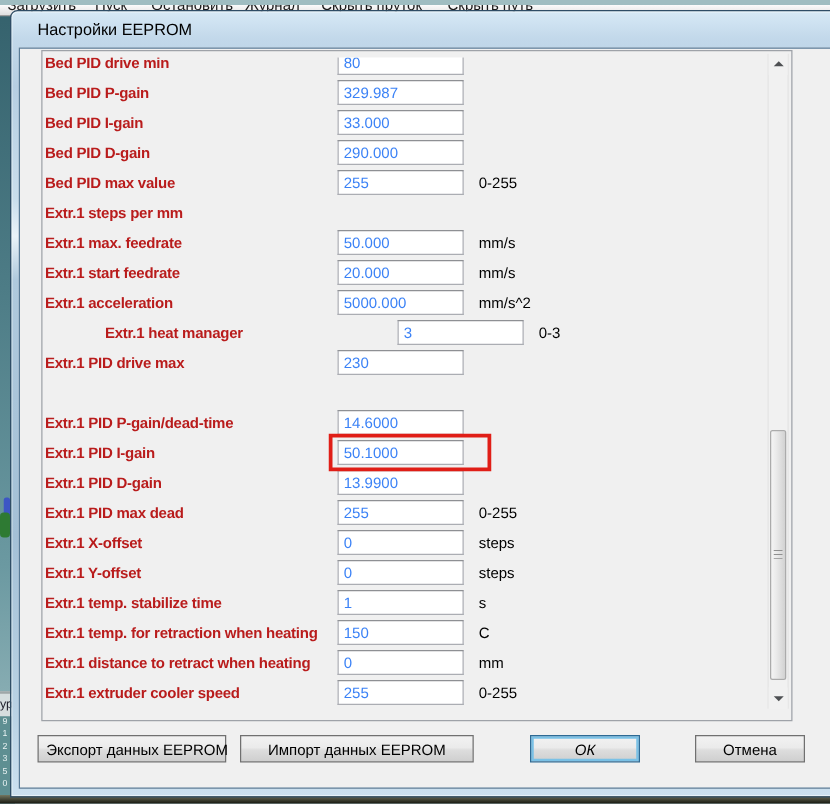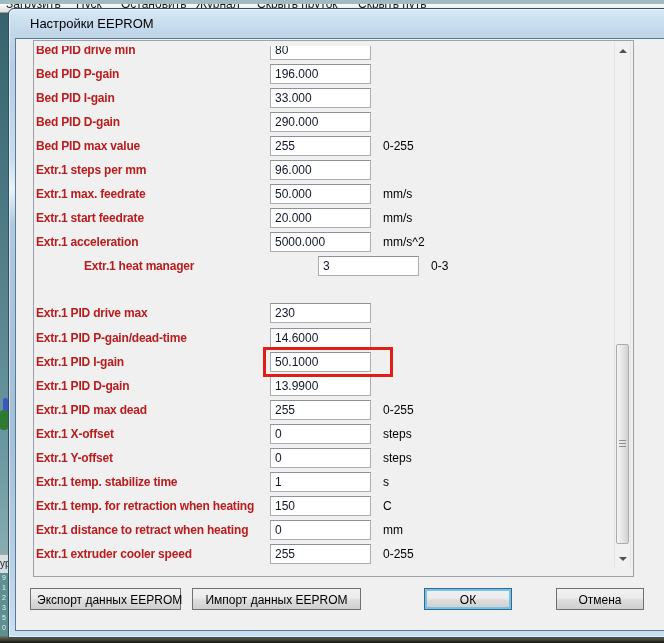--- a/index.html
+++ b/index.html
@@ -62,7 +62,7 @@
     position:absolute;left:236px;top:1px;width:92px;height:16px;
     padding:1px 3px 1px 4px;background:#fff;
     border:1px solid #ABADB3;border-top-color:#8E9094;
-    font-size:12px;line-height:16px;color:#0f172a;font-family:"Liberation Sans",sans-serif;
+    font-size:12px;line-height:16px;color:#3b82f6;font-family:"Liberation Sans",sans-serif;
   }
   .runit{position:absolute;left:349px;top:4px;font-size:12px;color:#000;white-space:nowrap;}
   .red-frame{display:none;}

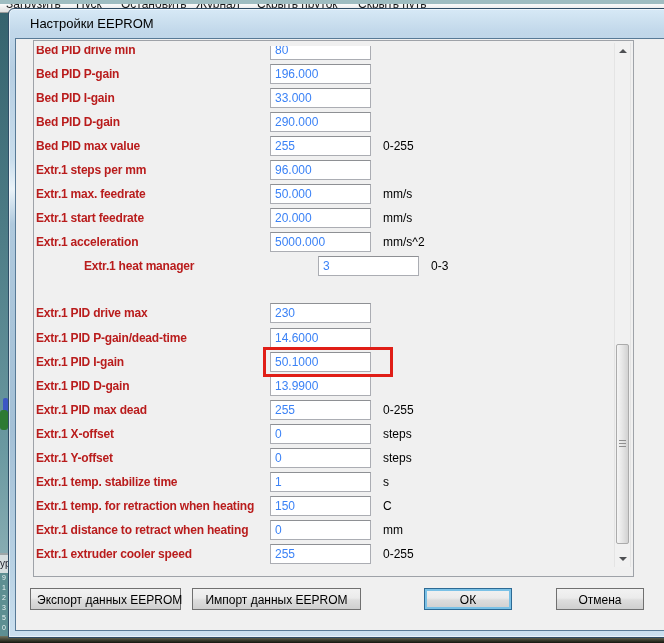--- a/index.html
+++ b/index.html
@@ -143,7 +143,7 @@
   </div>
         <div class="row" style="top: 22px;">
     <span class="rlabel">Bed PID P-gain</span>
-    <span class="rinput">196.000</span>
+    <span class="rinput">329.987</span>
     <span class="runit"></span>
 
   </div>

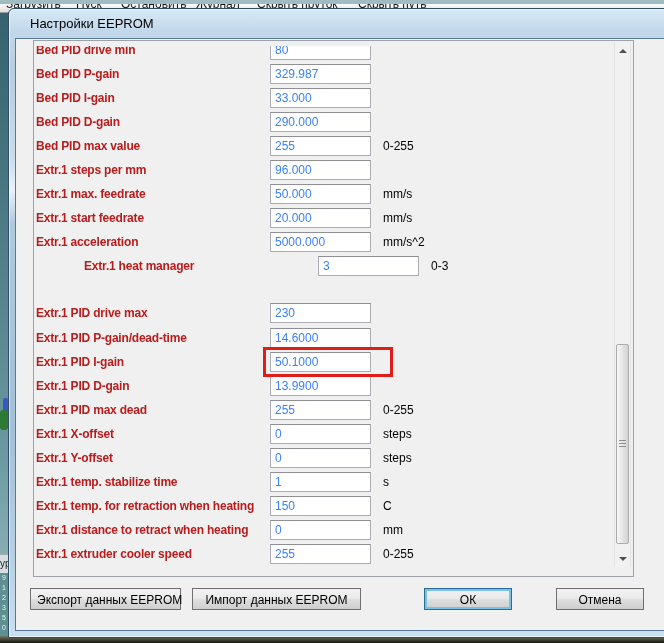--- a/index.html
+++ b/index.html
@@ -167,7 +167,6 @@
   </div>
         <div class="row" style="top: 118px;">
     <span class="rlabel">Extr.1 steps per mm</span>
-    <span class="rinput">96.000</span>
     <span class="runit"></span>
 
   </div>

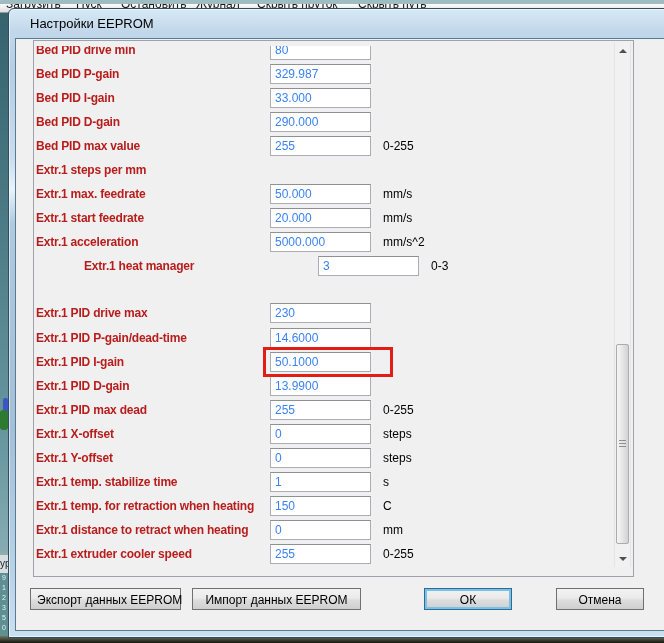--- a/index.html
+++ b/index.html
@@ -194,7 +194,7 @@
     <span class="runit">0-3</span>
 
   </div>
-        <div class="row" style="top: 238px; margin-top: 23px;">
+        <div class="row" style="top: 238px;">
     <span class="rlabel">Extr.1 PID drive max</span>
     <span class="rinput">230</span>
     <span class="runit"></span>

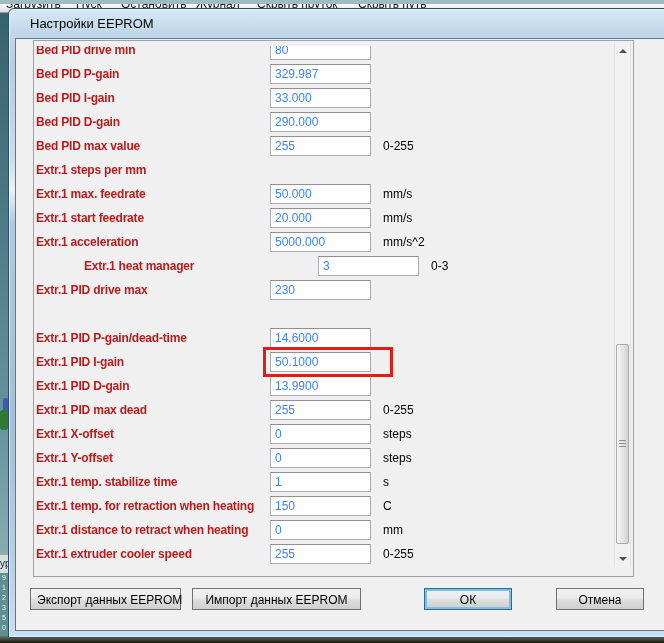--- a/index.html
+++ b/index.html
@@ -91,7 +91,7 @@
     cursor:default;white-space:nowrap;
   }
   .btn-export{left:14px;top:549px;width:151px;}
-  .btn-import{left:176px;top:549px;width:169px;}
+  .btn-import{left:176px;top:549px;width:187px;}
   .btn-ok{left:408px;top:549px;width:88px;border-color:#2D6A94;box-shadow:inset 0 0 0 2px #7AC1E6;}
   .btn-cancel{left:508px;top:549px;width:88px;margin-left:32px;}
 </style>

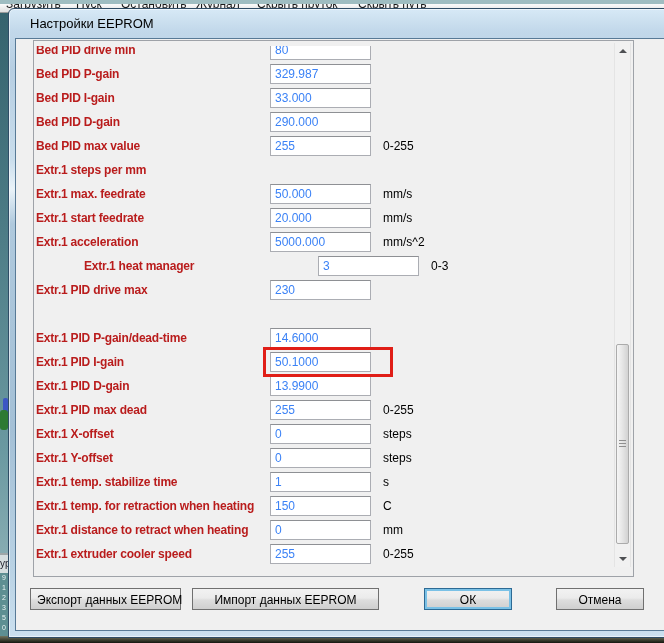--- a/index.html
+++ b/index.html
@@ -92,7 +92,7 @@
   }
   .btn-export{left:14px;top:549px;width:151px;}
   .btn-import{left:176px;top:549px;width:187px;}
-  .btn-ok{left:408px;top:549px;width:88px;border-color:#2D6A94;box-shadow:inset 0 0 0 2px #7AC1E6;}
+  .btn-ok{left:408px;top:549px;width:88px;border-color:#2D6A94;box-shadow:inset 0 0 0 2px #7AC1E6;font-style:italic;}
   .btn-cancel{left:508px;top:549px;width:88px;margin-left:32px;}
 </style>
 </head>

